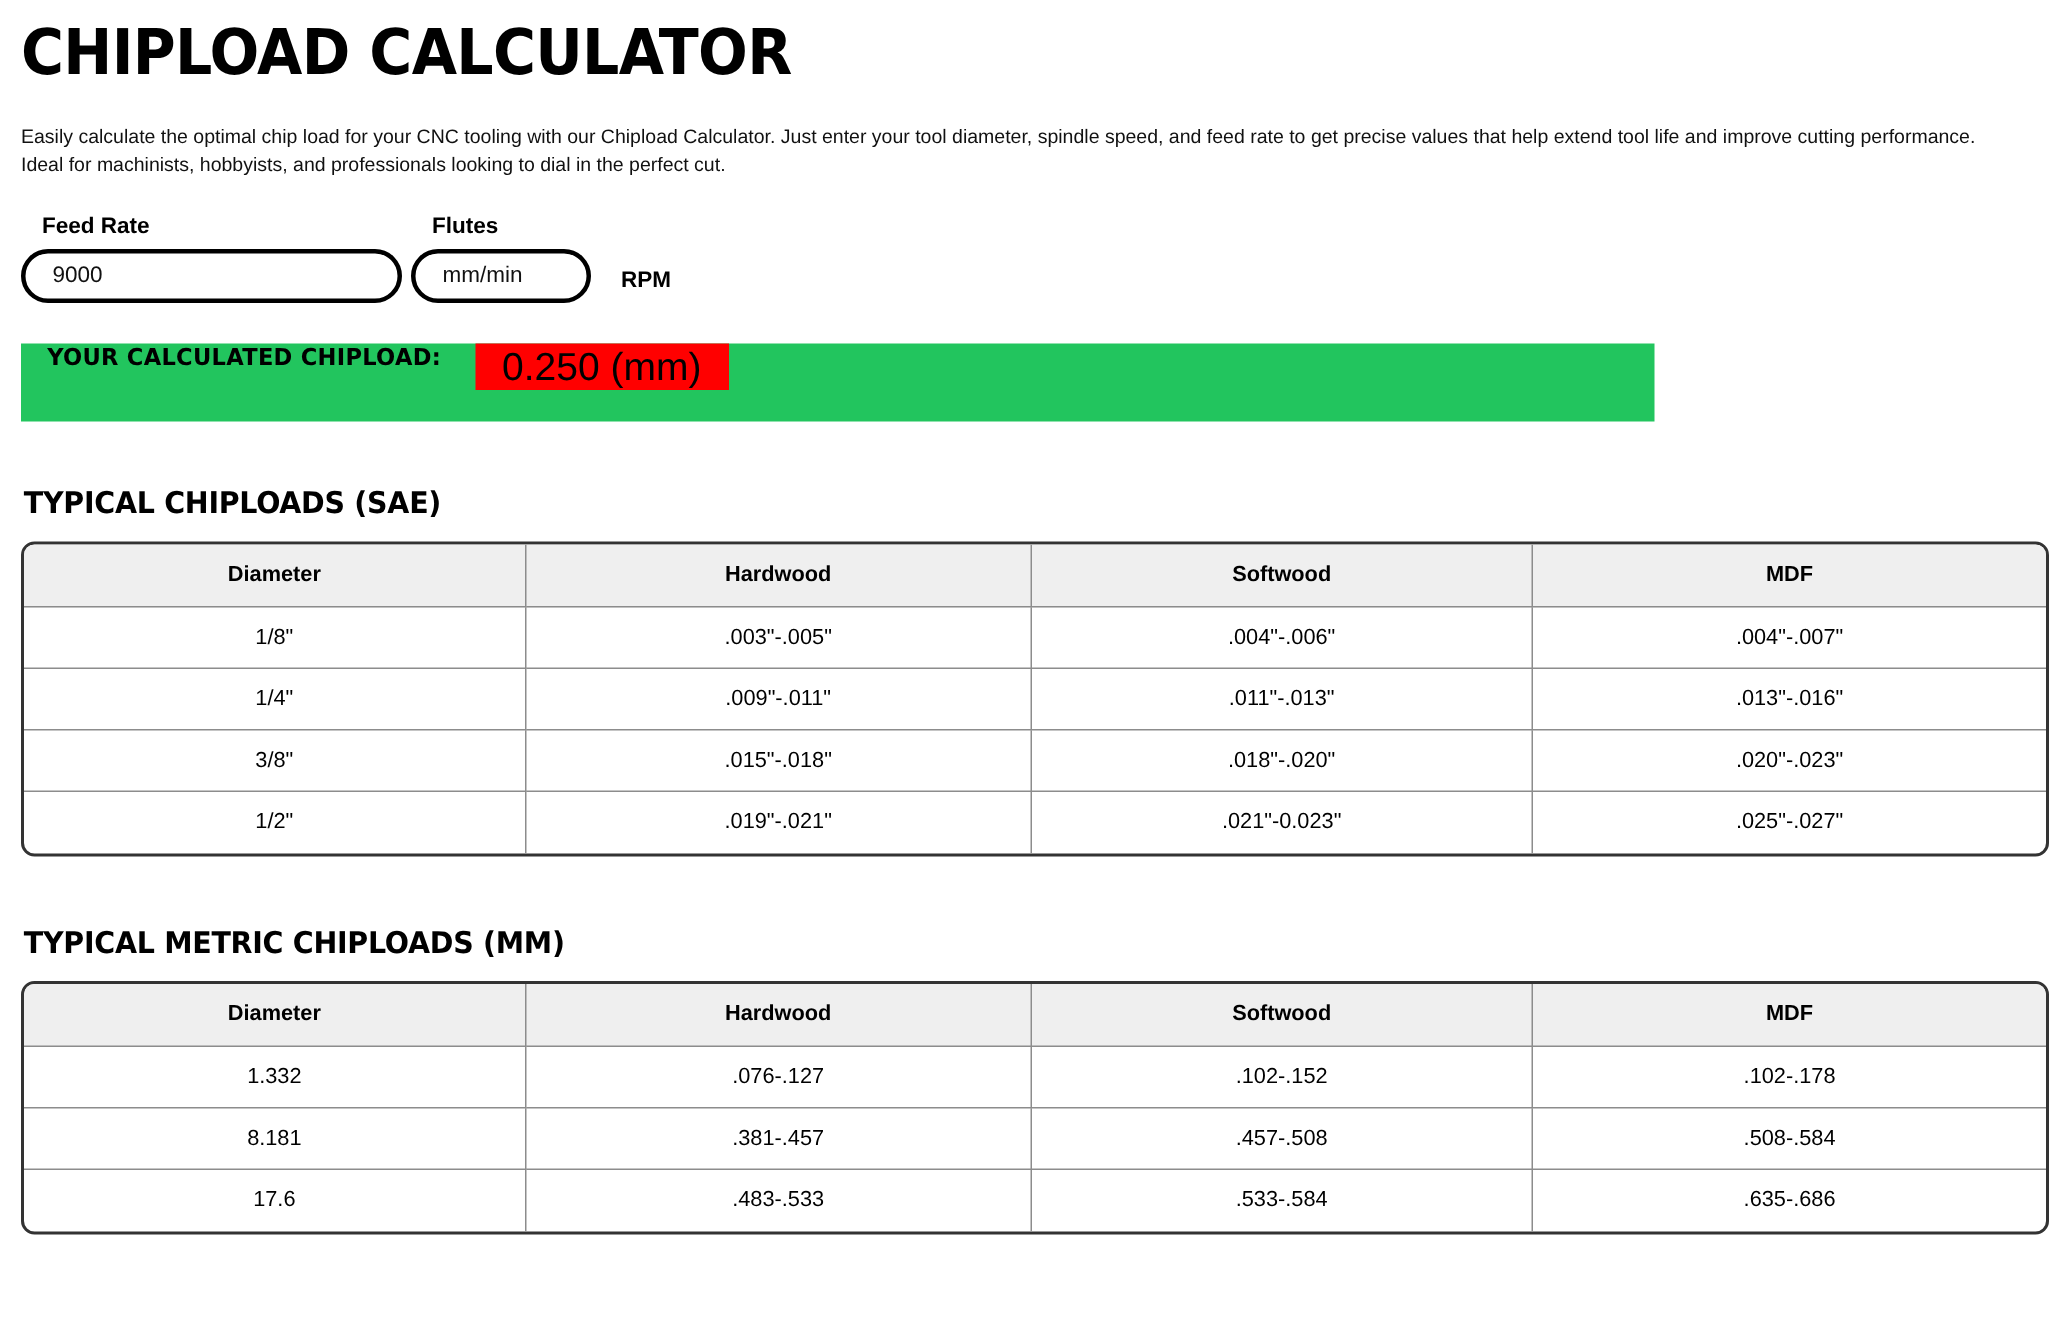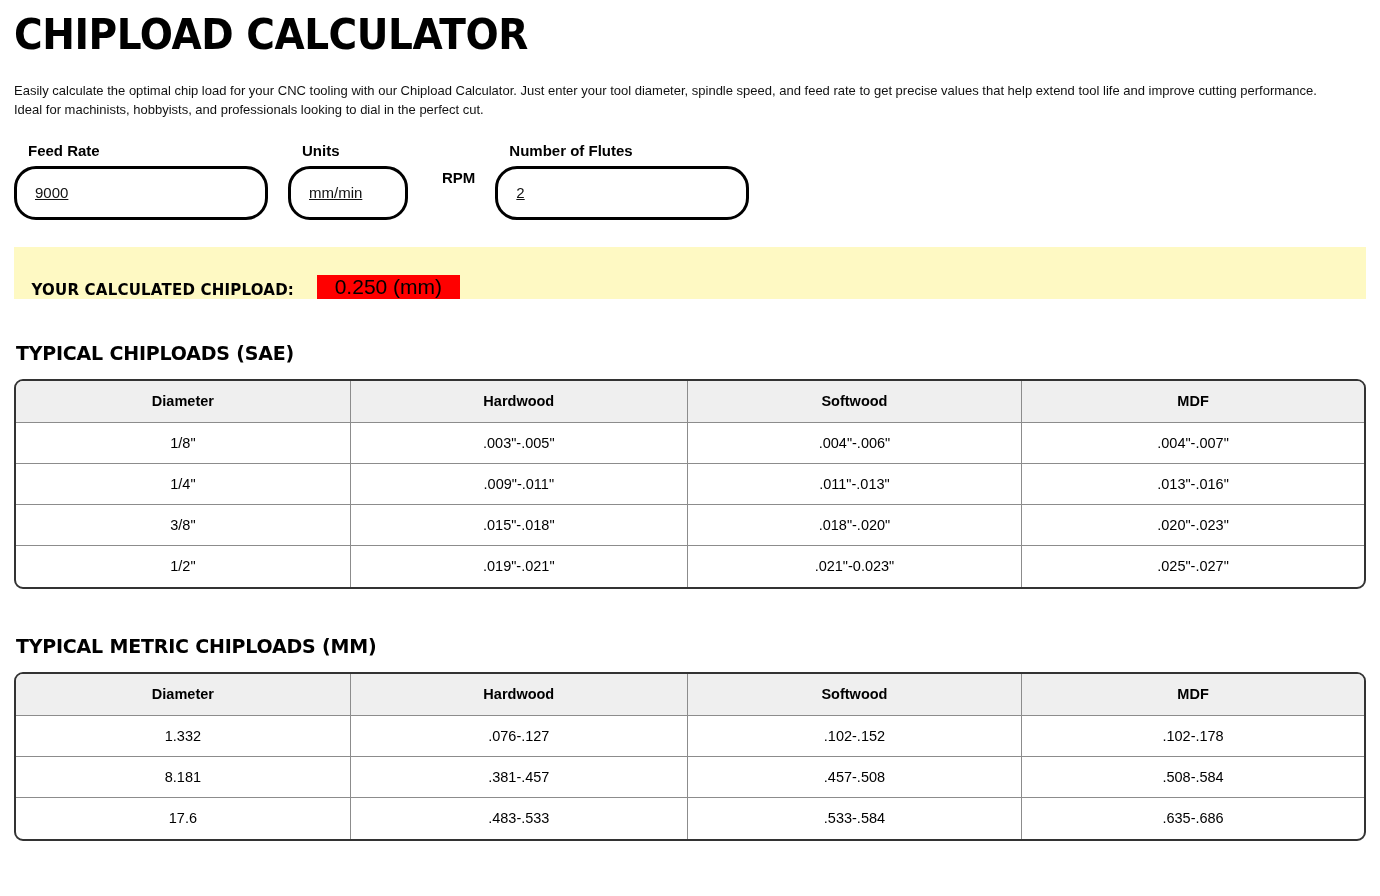--- a/index.html
+++ b/index.html
@@ -48,8 +48,8 @@
   
   .form-row {
     display: flex;
-    align-items: center;
-    gap: 20px;
+    align-items: flex-end;
+    gap: 6px;
     padding-top: 22px;
   }
   .field {

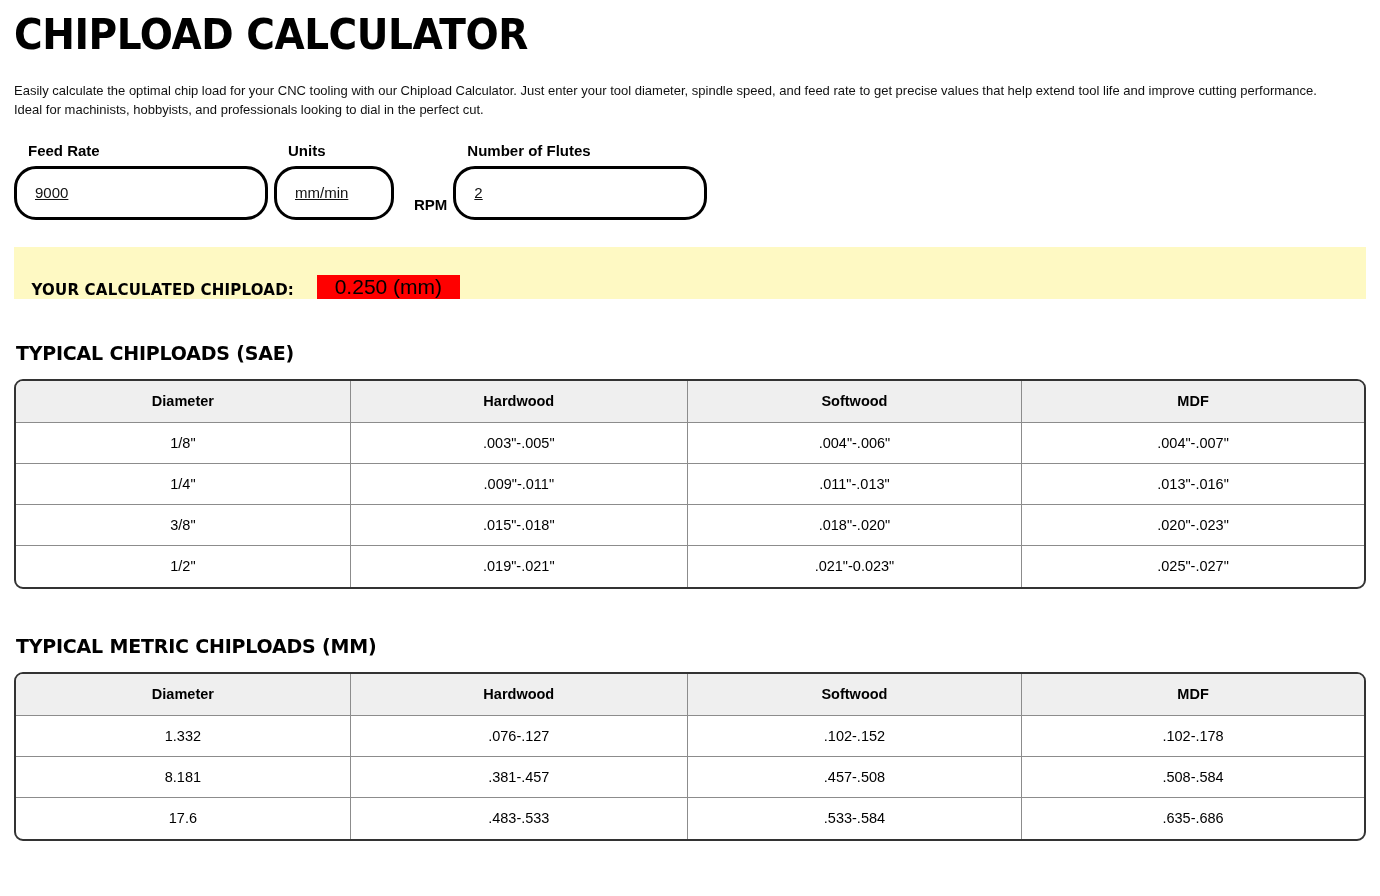--- a/index.html
+++ b/index.html
@@ -175,7 +175,7 @@
     </div>
 
     <div class="field">
-      <label class="field-label">Units</label>
+      <label class="field-label">Flutes</label>
       <input class="field-input w-units" type="text" value="mm/min" style="">
     </div>
 

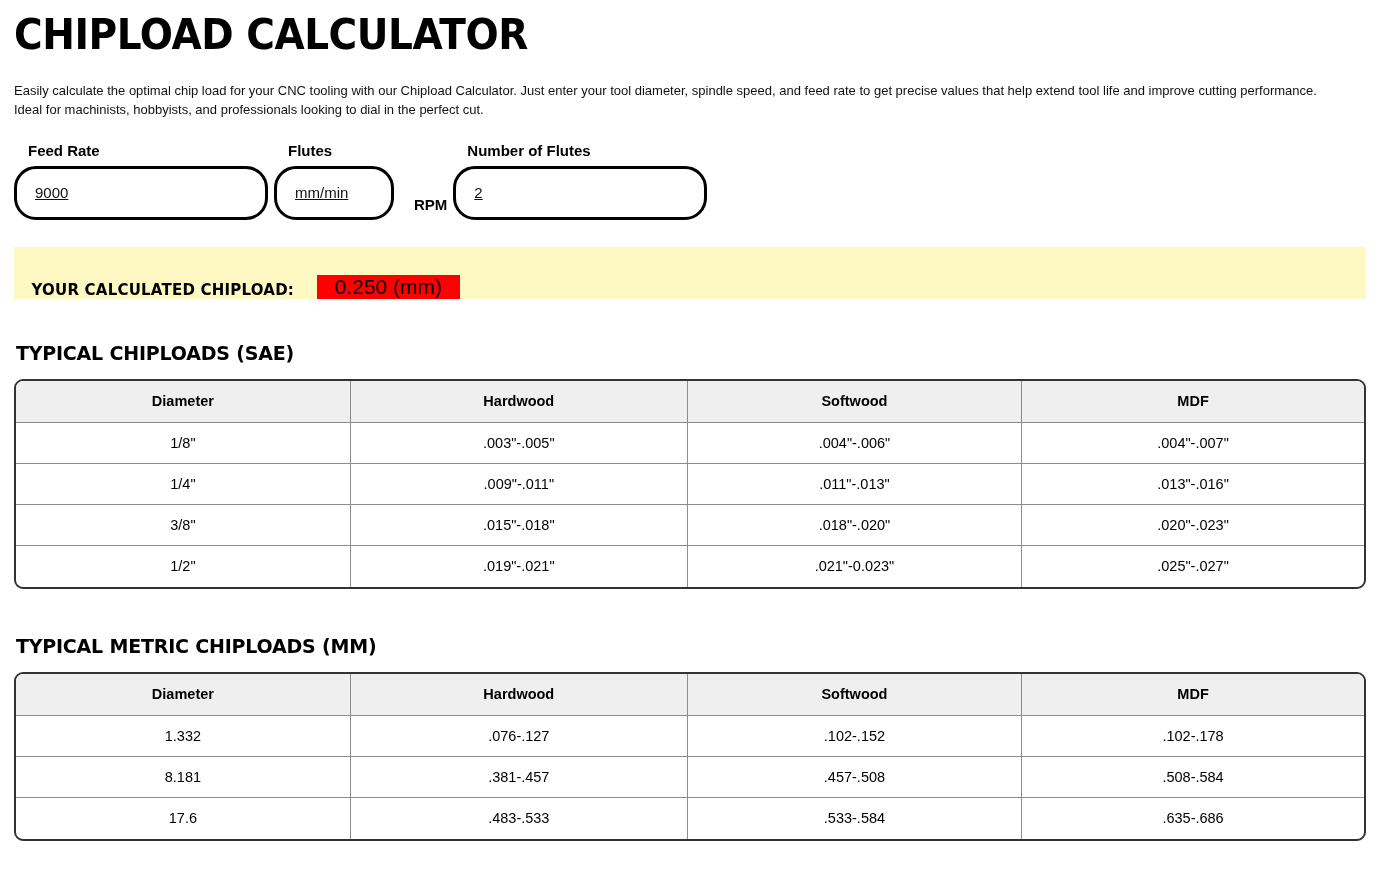--- a/index.html
+++ b/index.html
@@ -183,10 +183,6 @@
       <label class="field-label">RPM</label>
     </div>
 
-    <div class="field">
-      <label class="field-label">Number of Flutes</label>
-      <input class="field-input w-flutes" type="text" value="2" style="">
-    </div>
 
   </div>
 

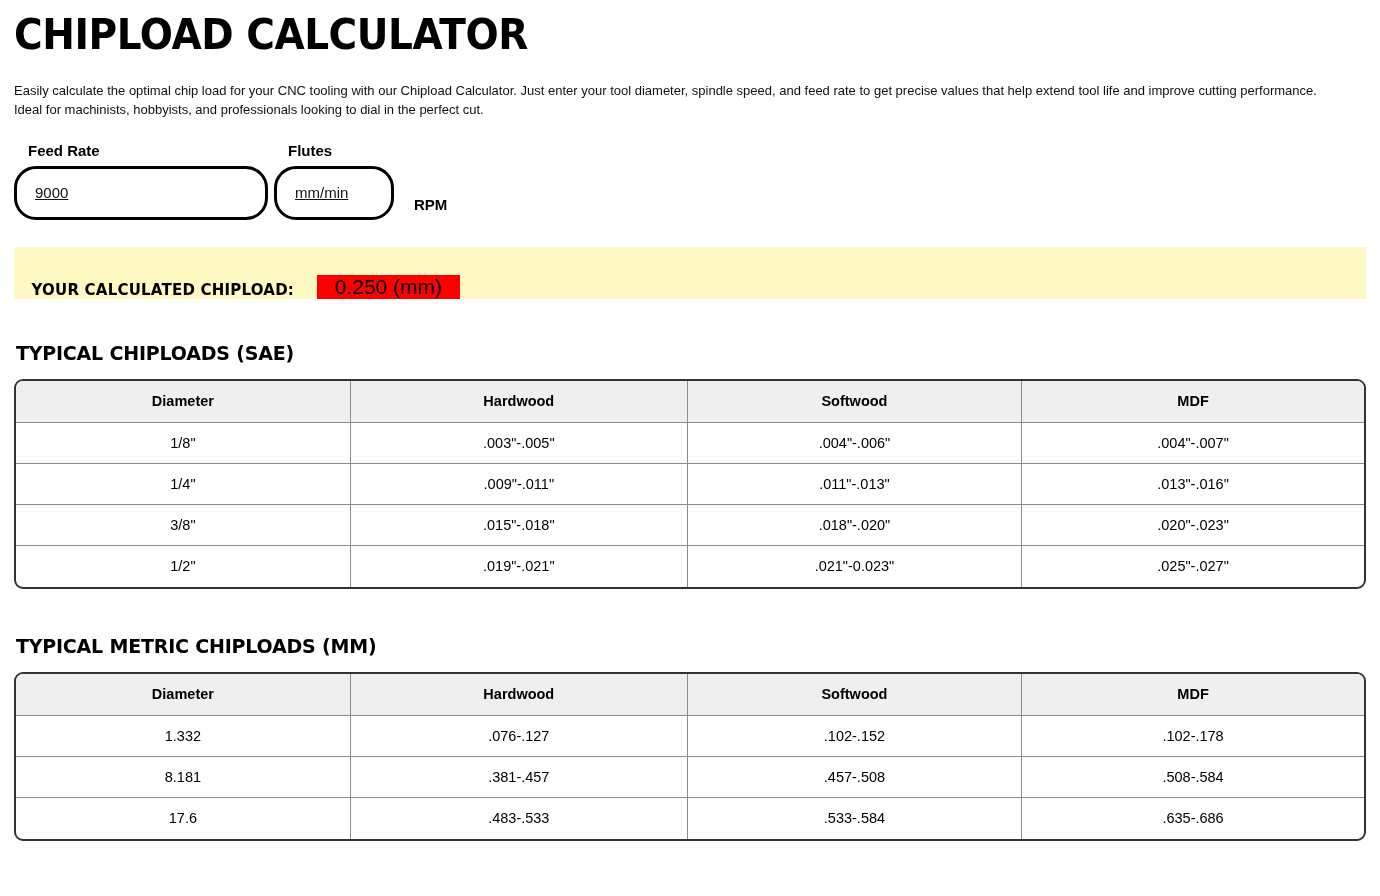--- a/index.html
+++ b/index.html
@@ -63,7 +63,7 @@
     white-space: nowrap;
   }
   .field-input {
-    height: 54px;
+    height: 36px;
     border: 3px solid #000000;
     border-radius: 22px;
     background: #ffffff;
@@ -73,7 +73,6 @@
     padding: 0 18px;
     outline: none;
     line-height: 34px;
-    text-decoration: underline;
   }
   .w-feed  { width: 254px; }
   .w-units { width: 120px; }

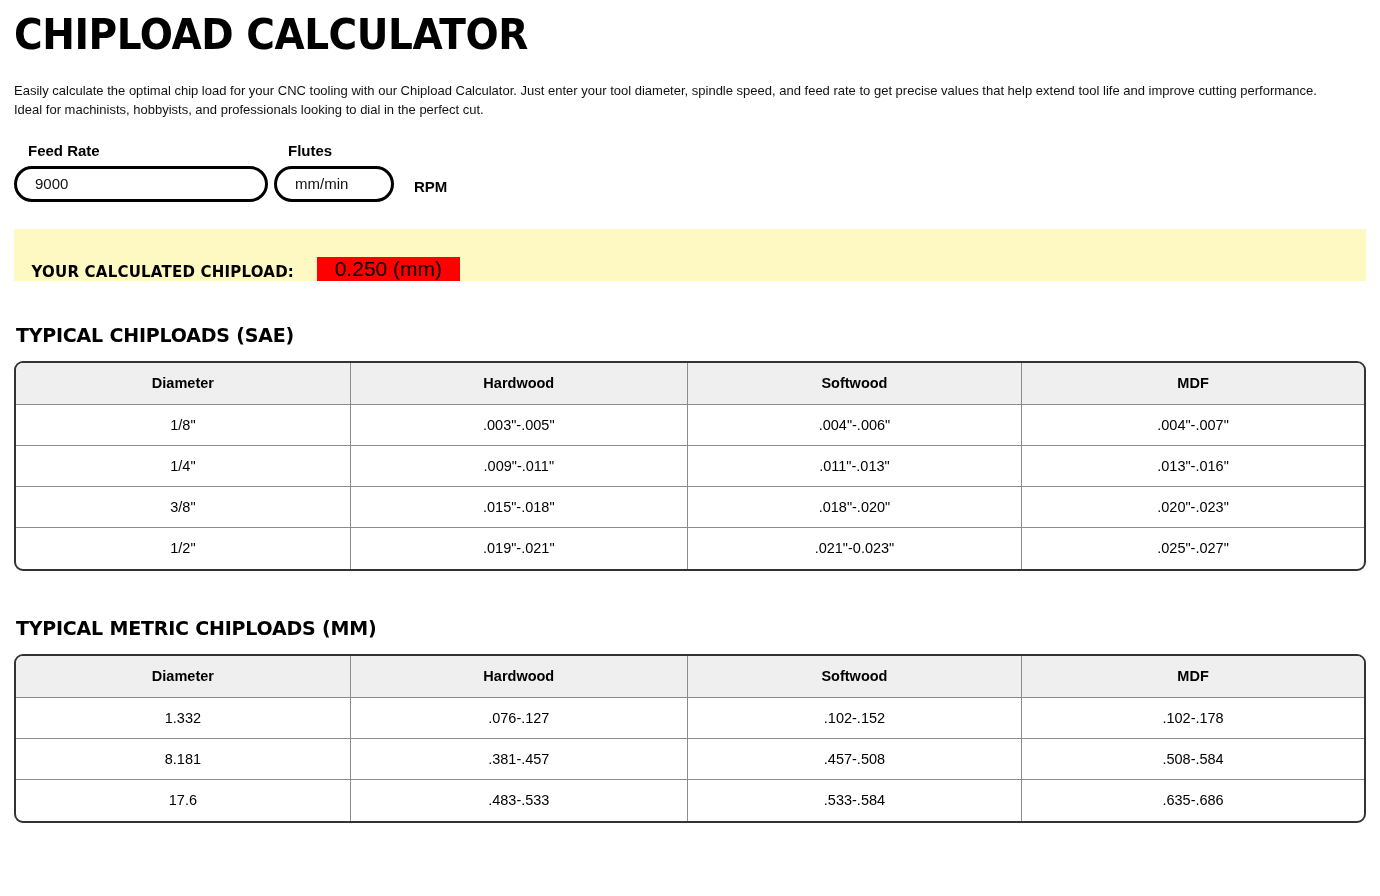--- a/index.html
+++ b/index.html
@@ -82,11 +82,11 @@
   
   .result-banner {
     margin-top: 27px;
-    width: 1352px;
+    width: 1089px;
     height: 52px;
-    background: #fef9c3;
-    display: flex;
-    align-items: flex-end;
+    background: #22c55e;
+    display: flex;
+    align-items: flex-start;
   }
   .result-label {
     display: flex;

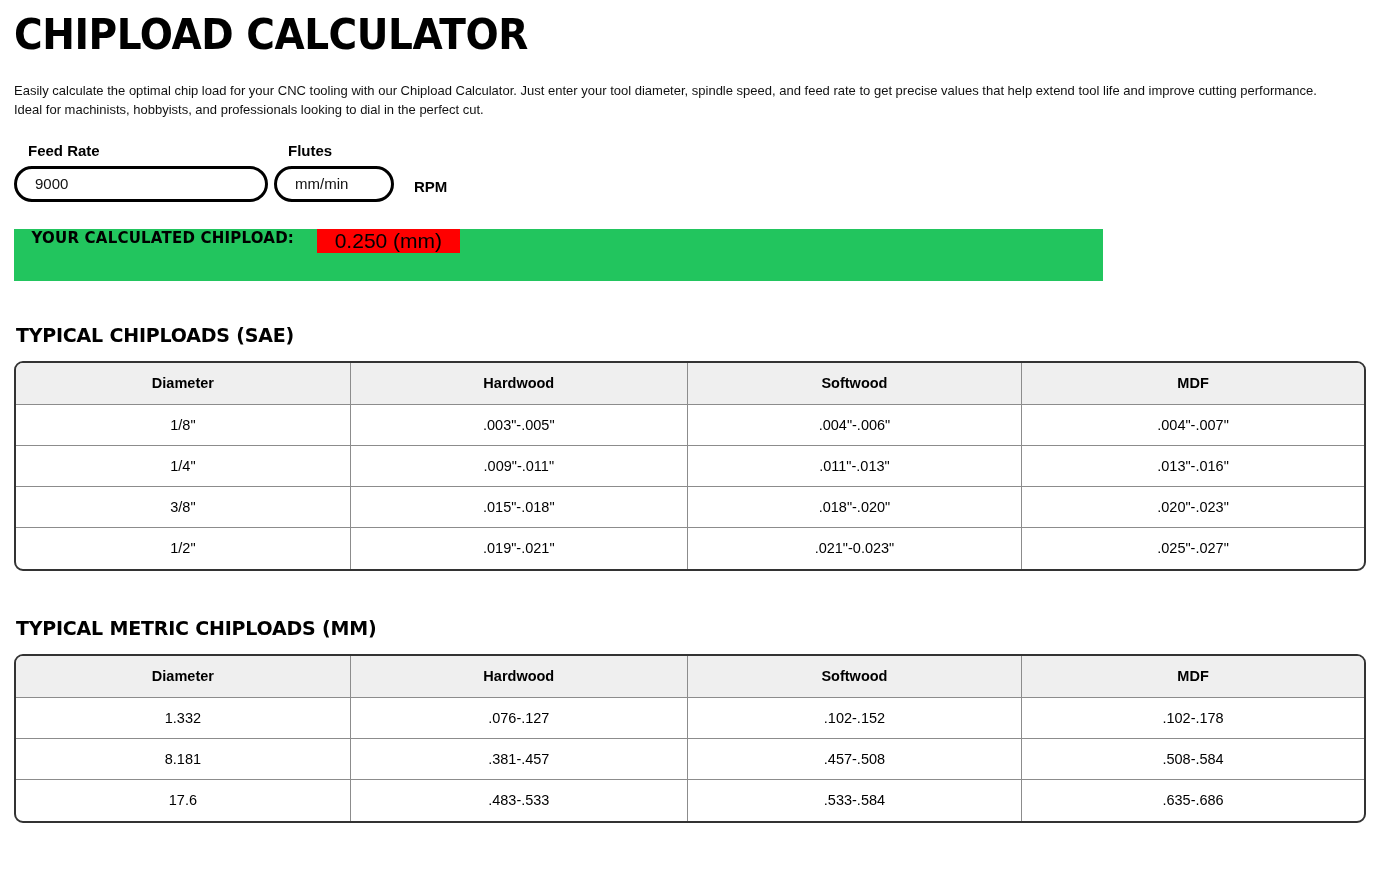--- a/index.html
+++ b/index.html
@@ -105,7 +105,7 @@
     align-items: center;
     background: #ff0000;
     color: #000000;
-    font-size: 21px;
+    font-size: 26px;
     padding: 0 18px;
     white-space: nowrap;
   }

